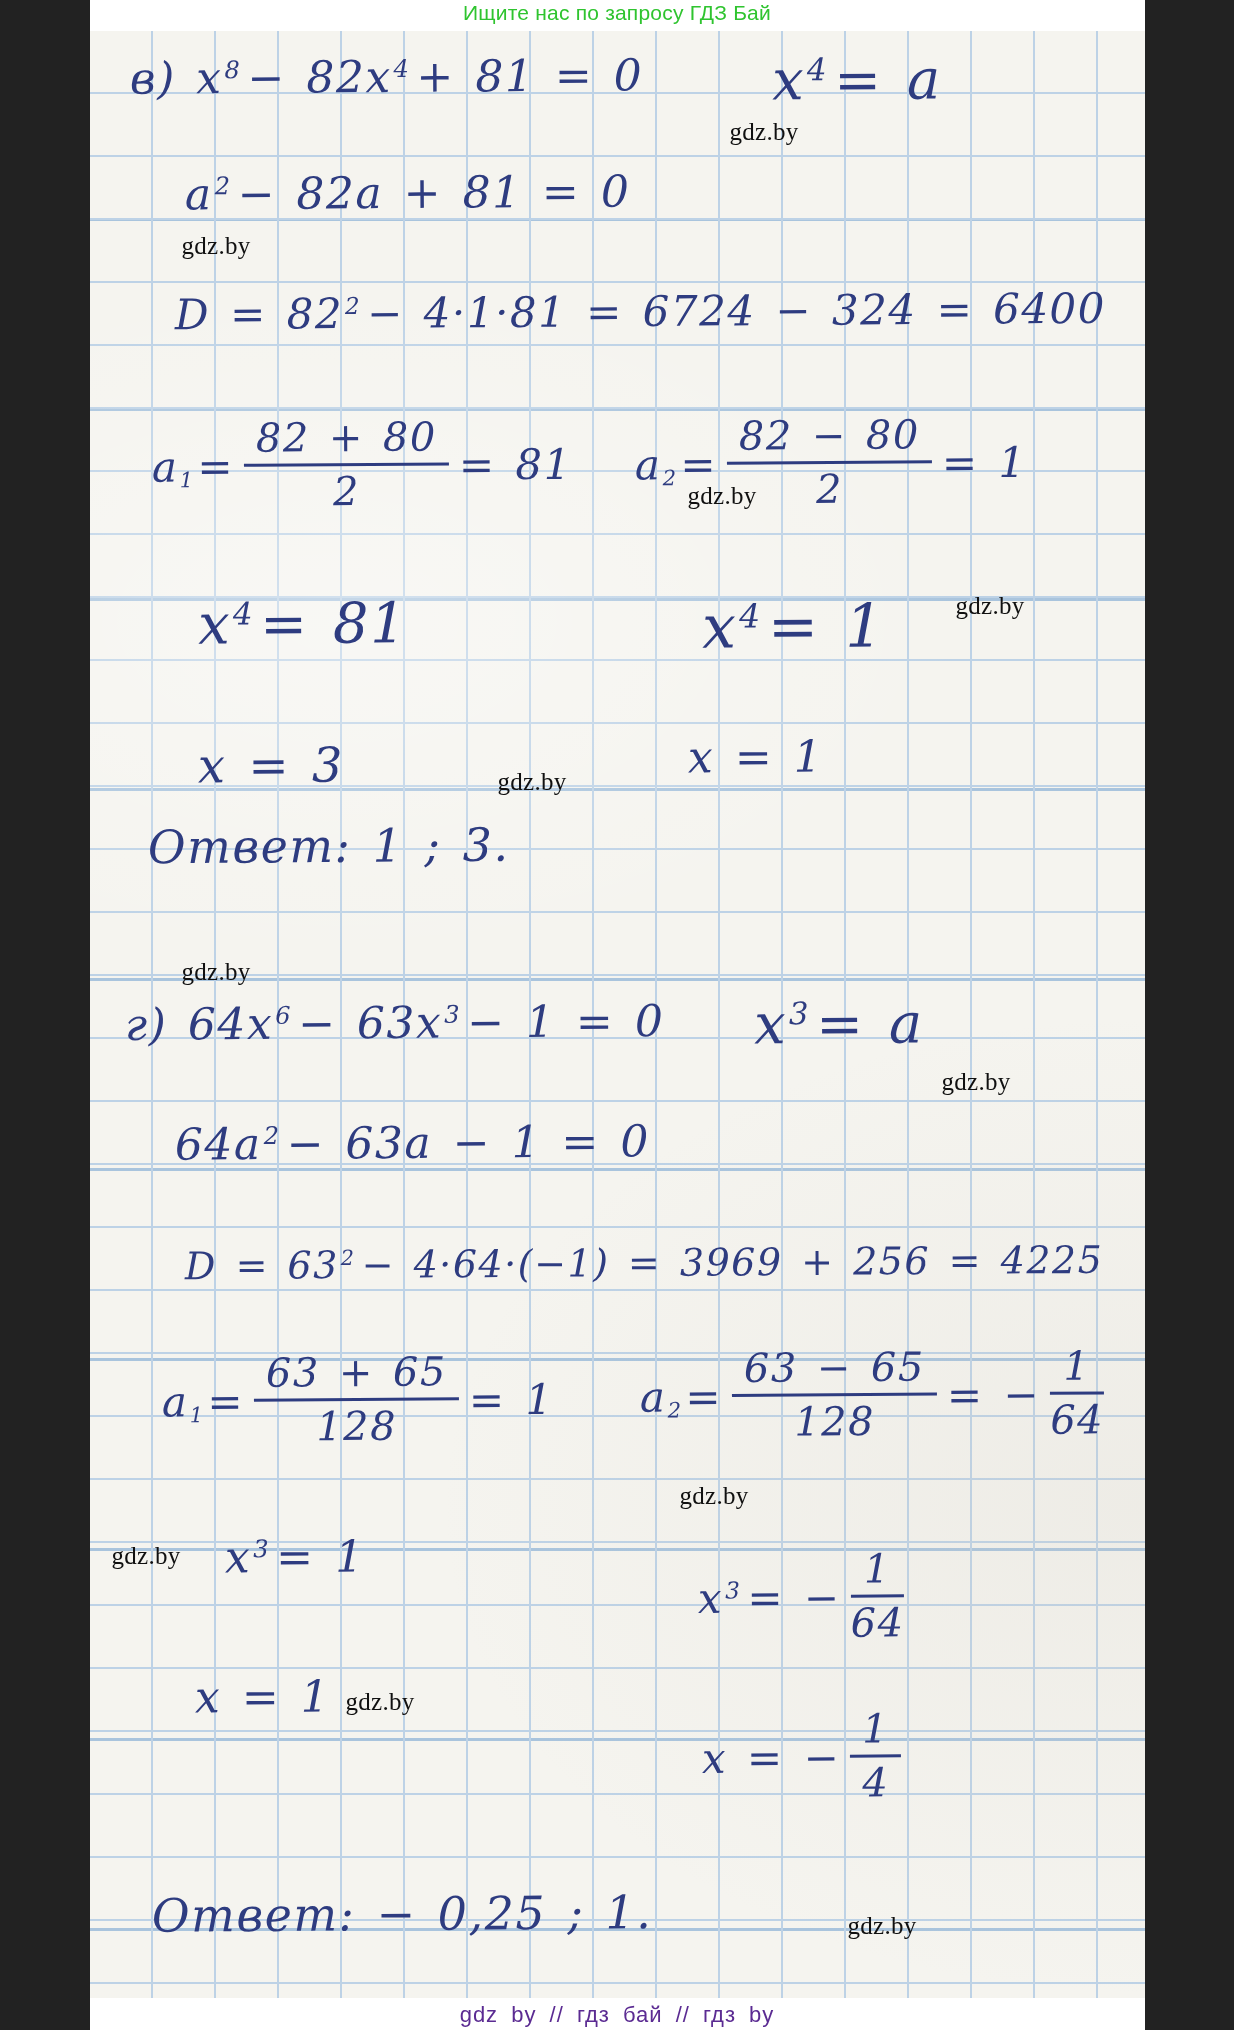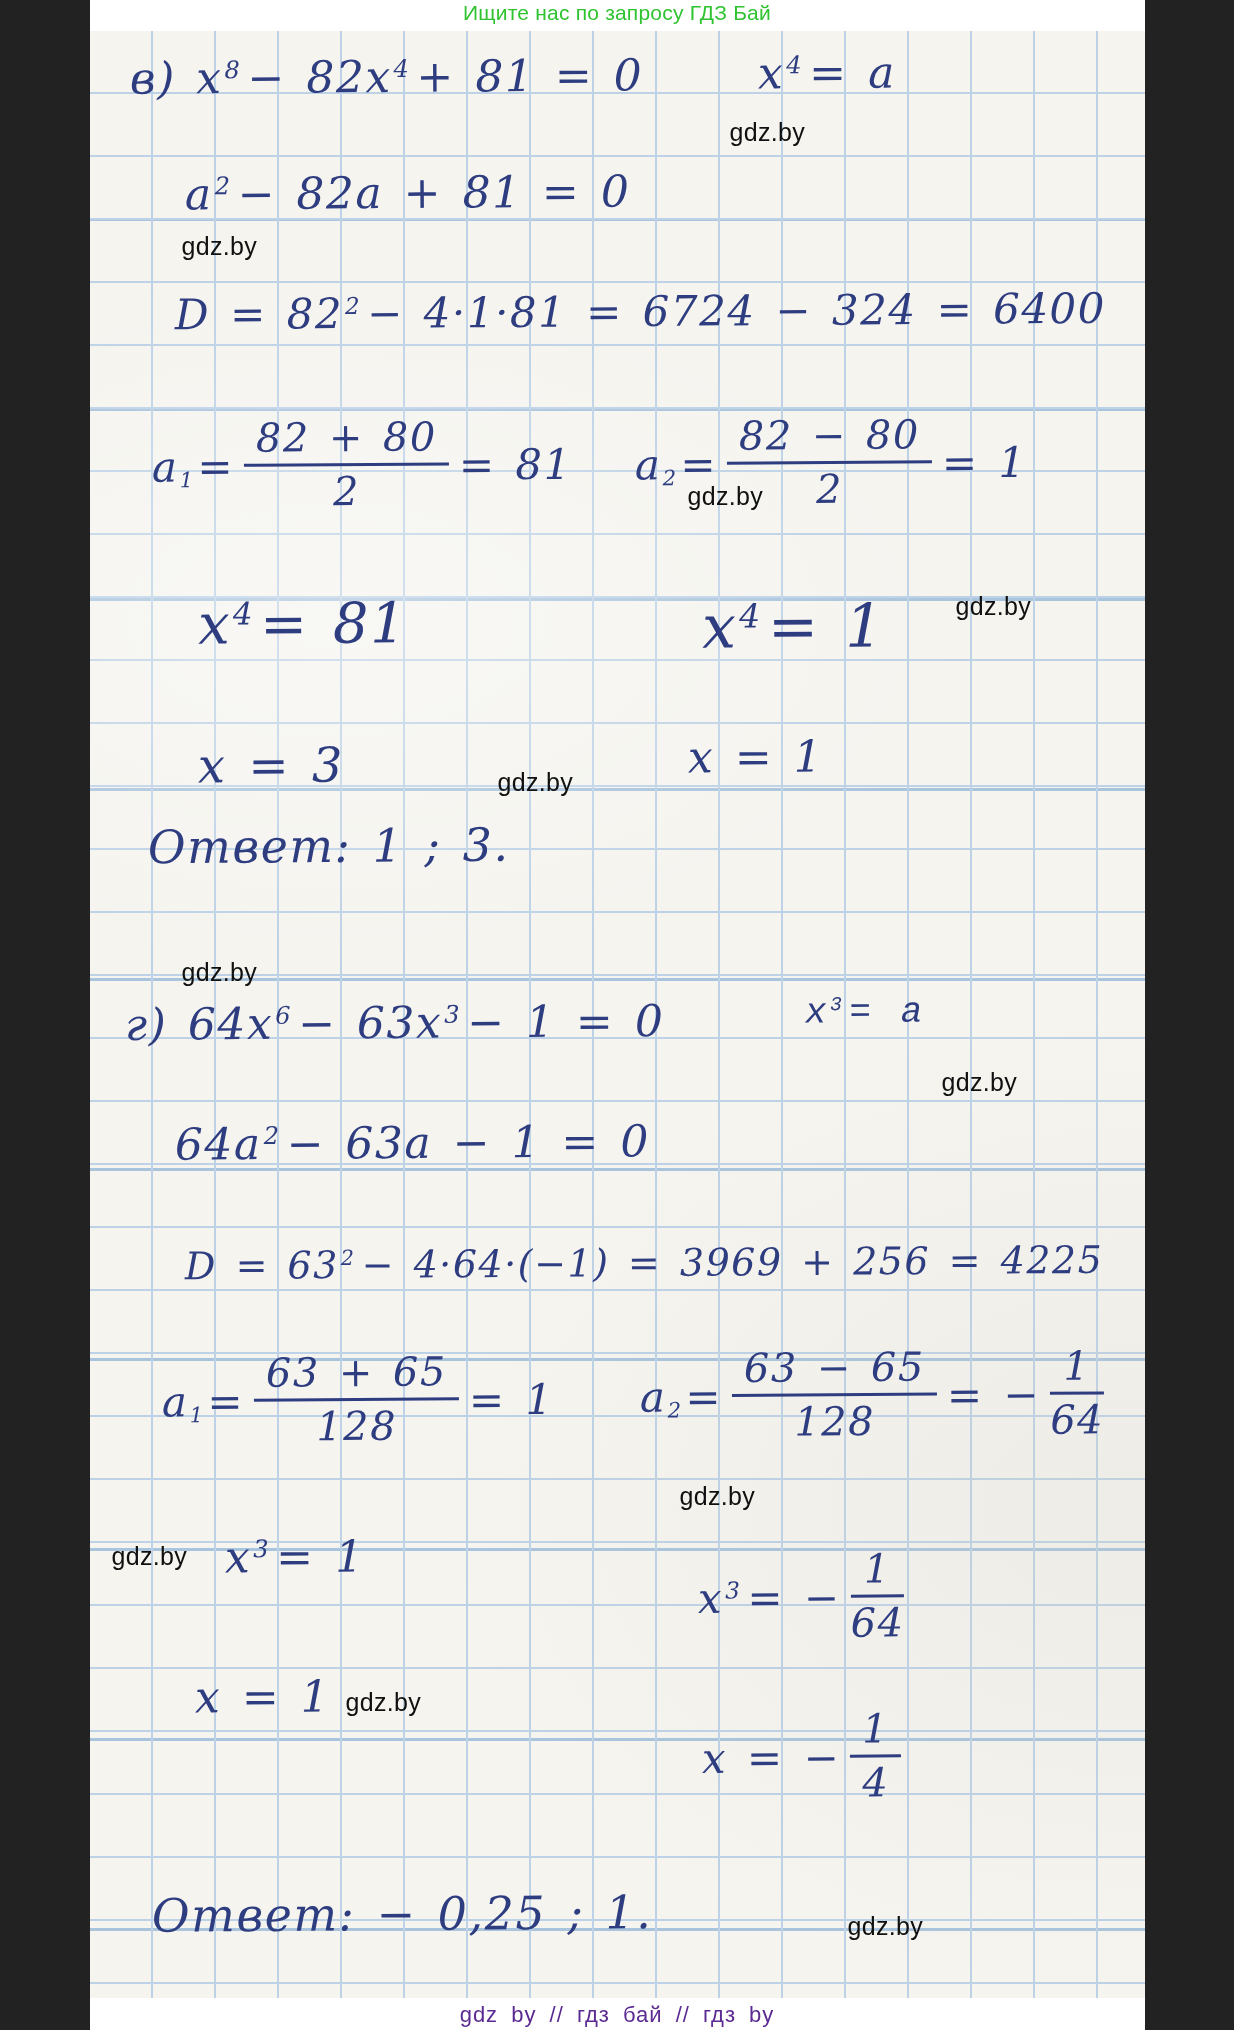--- a/index.html
+++ b/index.html
@@ -97,7 +97,7 @@
     <span>gdz by  //  гдз бай  //  гдз by</span>
   </div>
 <div class="math" style="left: 40px; top: 52px; font-size: 44px;"><span class="txt">в) x</span><span class="sup">8</span><span class="txt">− 82x</span><span class="sup">4</span><span class="txt">+ 81 = 0</span></div>
-    <div class="math" style="left: 668px; top: 48px; font-size: 44px;"><span class="txt">x</span><span class="sup">4</span><span class="txt">= a</span></div>
+    <div class="math" style="left: 682px; top: 48px; font-size: 56px;"><span class="txt">x</span><span class="sup">4</span><span class="txt">= a</span></div>
     <div class="wm" style="left: 640px; top: 118px;">gdz.by</div>
     <div class="math" style="left: 95px; top: 168px; font-size: 44px;"><span class="txt">a</span><span class="sup">2</span><span class="txt">− 82a + 81 = 0</span></div>
     <div class="wm" style="left: 92px; top: 232px;">gdz.by</div>

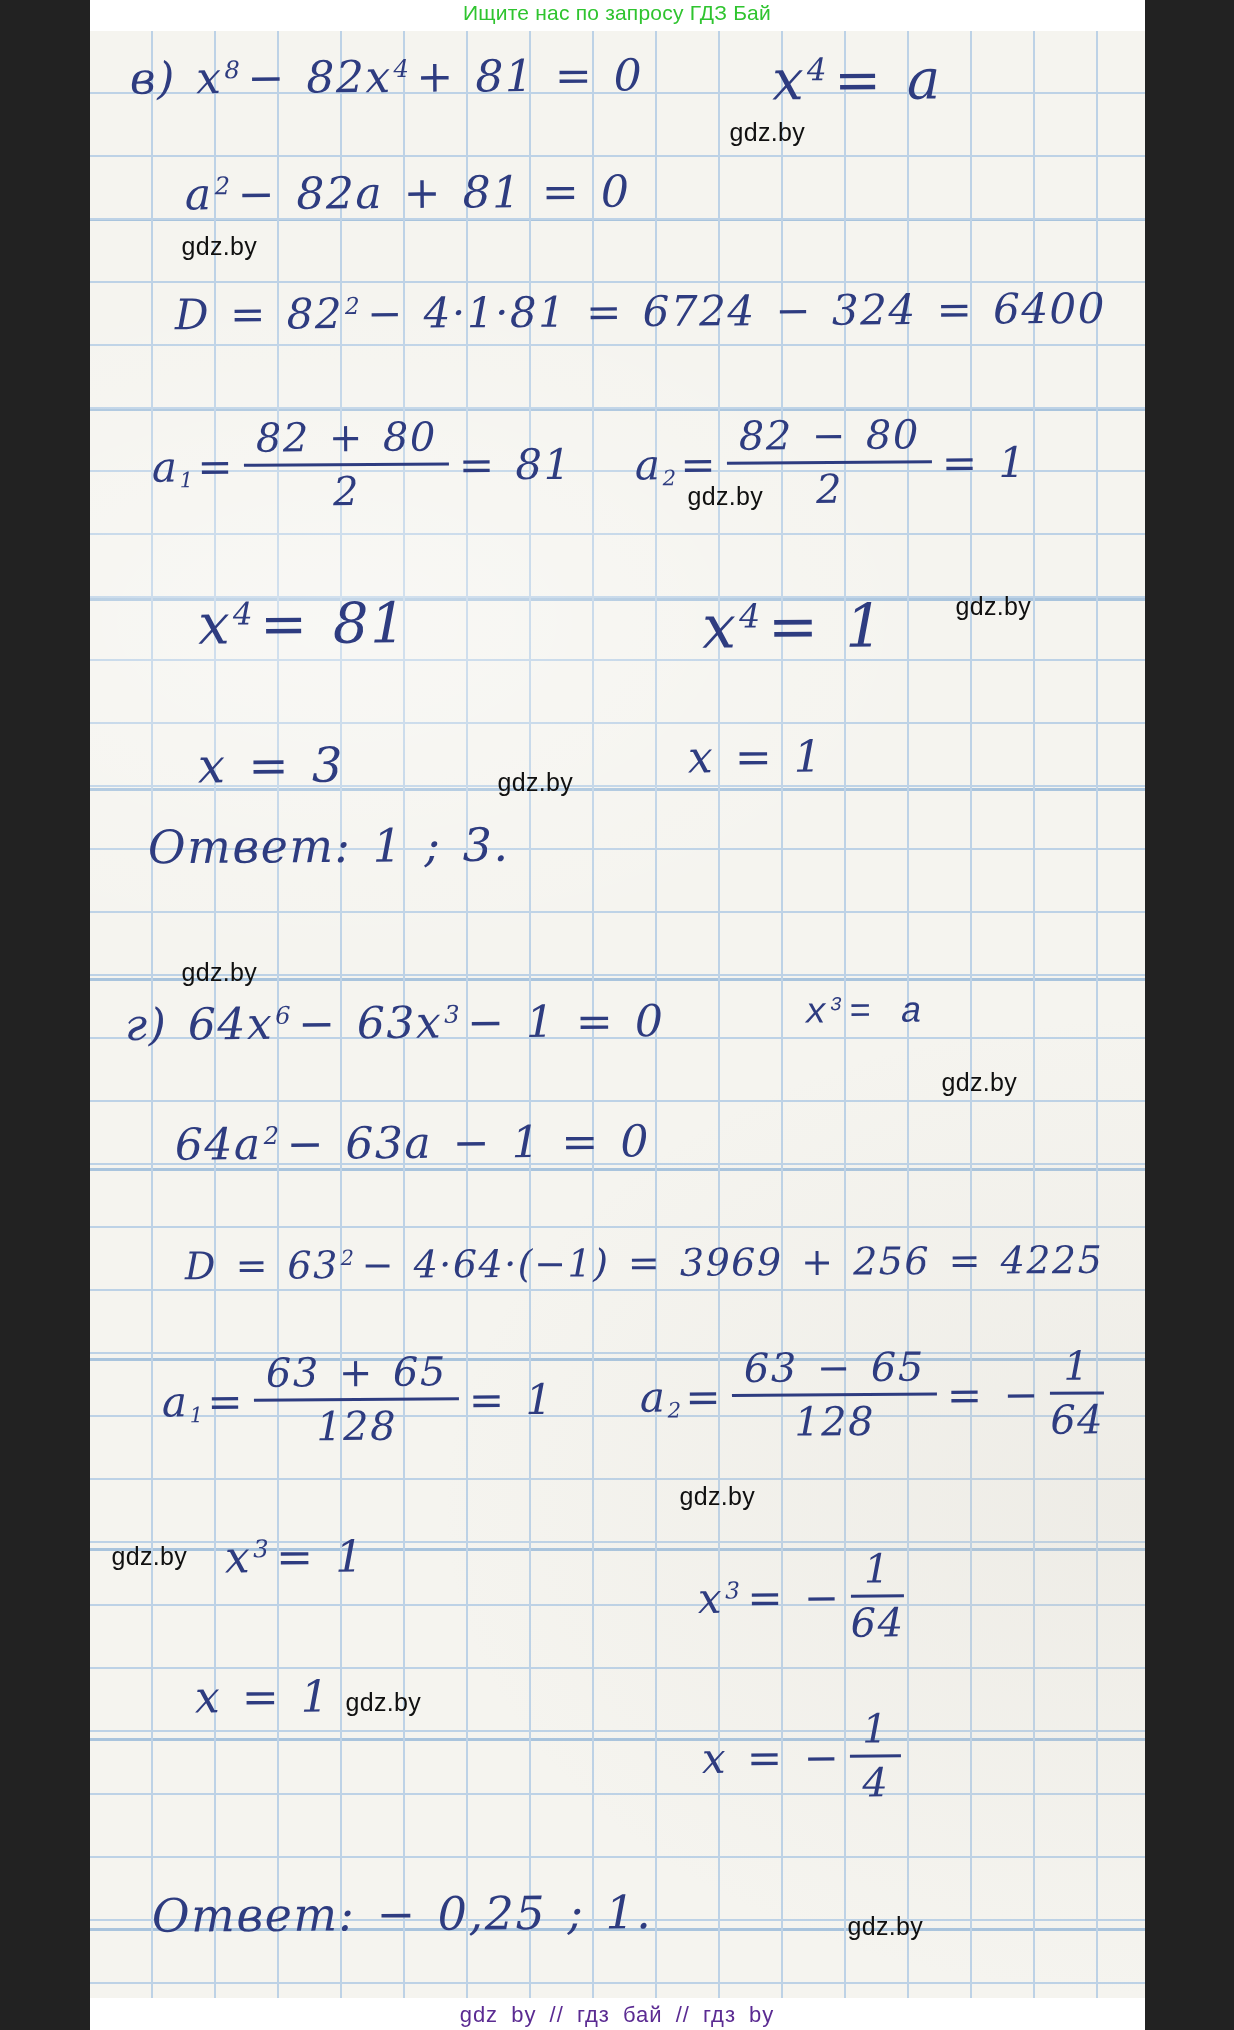--- a/index.html
+++ b/index.html
@@ -80,7 +80,7 @@
   .wm{
     position:absolute;
     color:var(--watermark);
-    font-family:Liberation Sans, sans-serif;
+    font-family:Liberation Serif, serif;
     font-size:25px;font-style:normal;letter-spacing:0.3px;
     white-space:nowrap;
   }

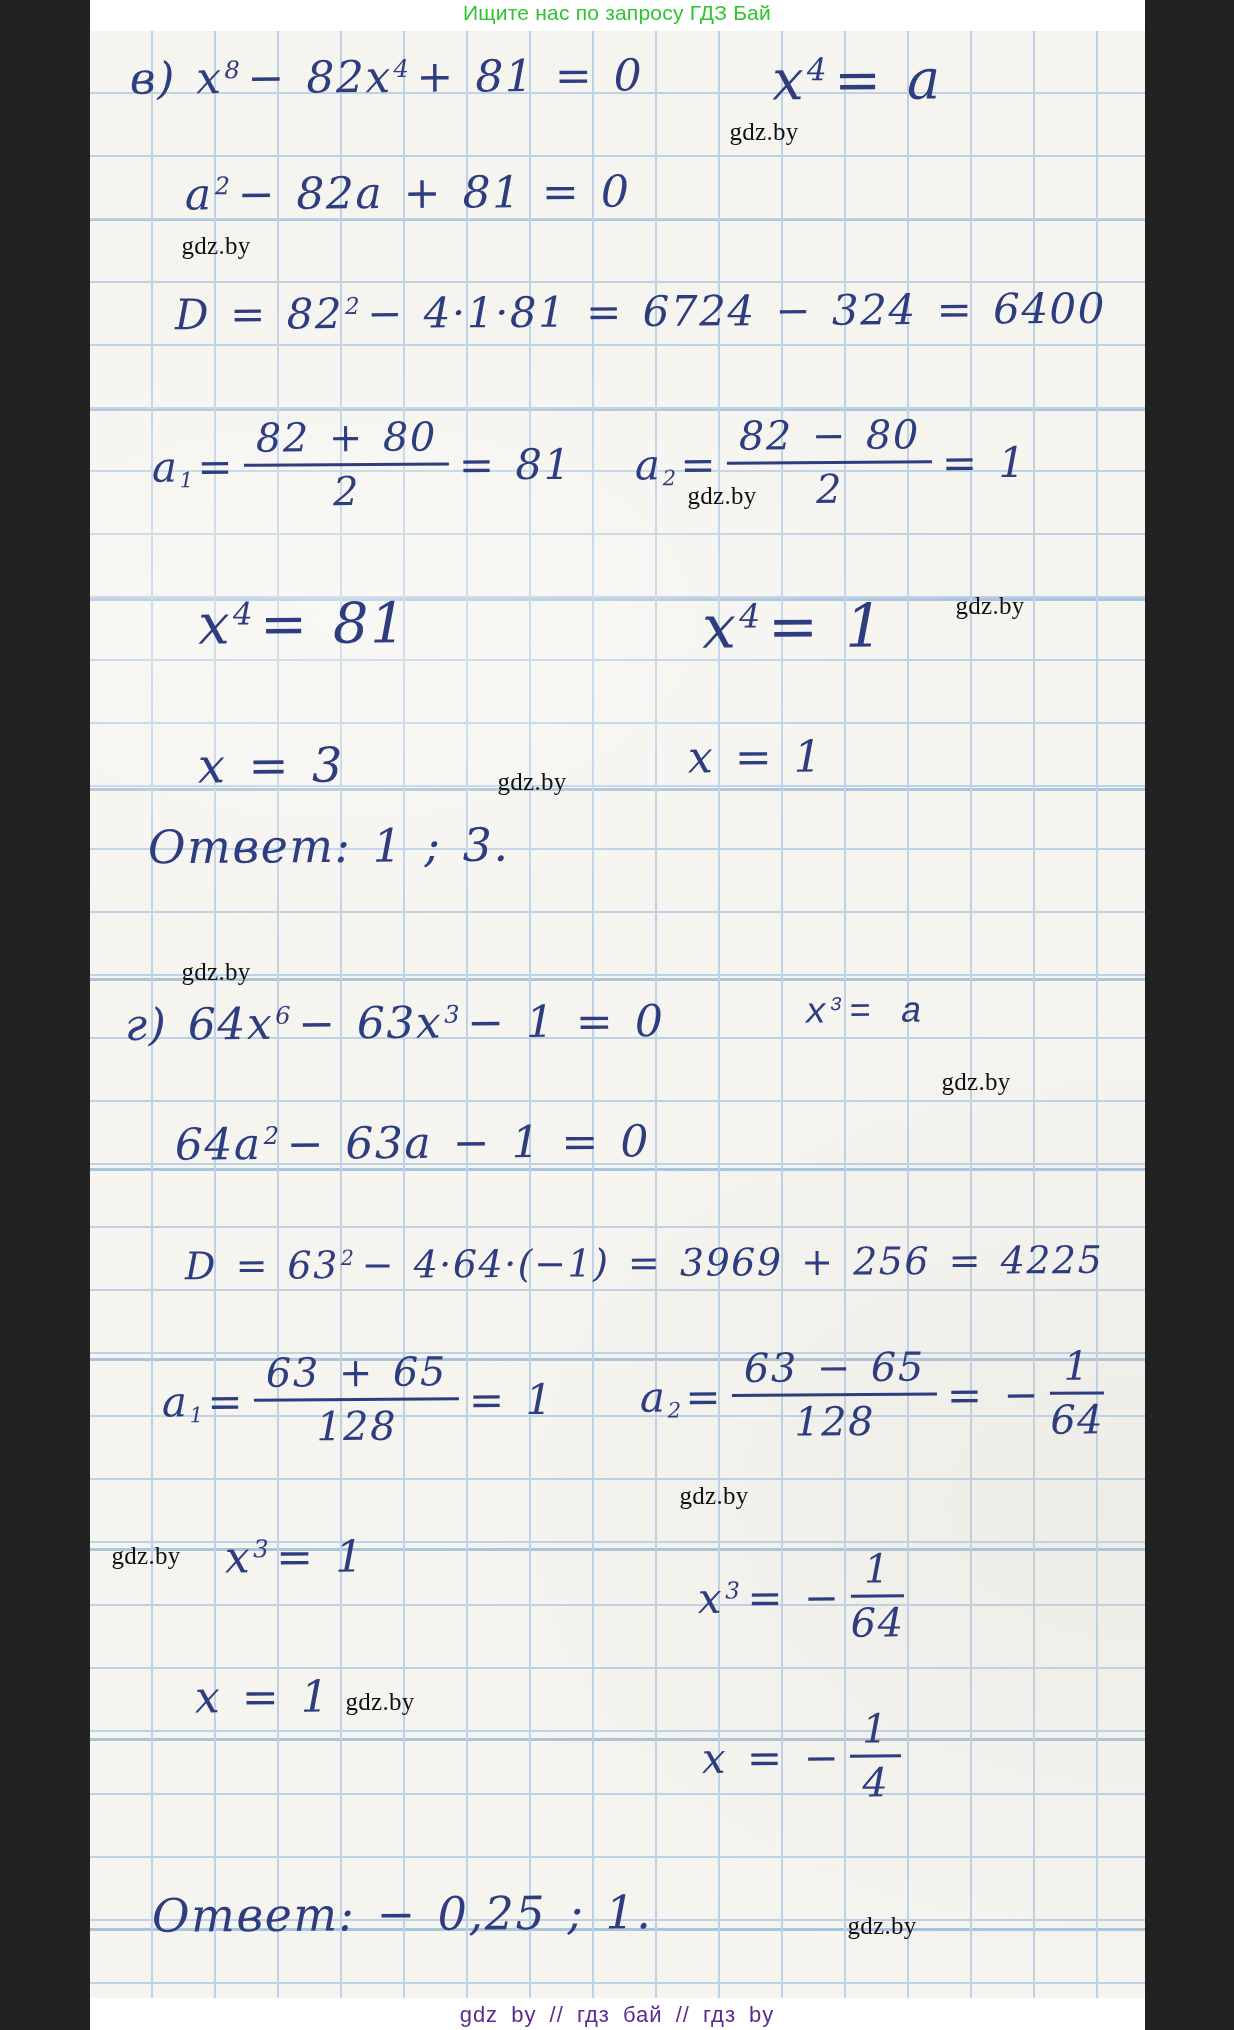--- a/index.html
+++ b/index.html
@@ -114,7 +114,7 @@
     <div class="math" style="left: 58px; top: 820px; font-size: 46px;"><span class="txt">Ответ: 1 ; 3.</span></div>
     <div class="wm" style="left: 92px; top: 958px;">gdz.by</div>
     <div class="math" style="left: 35px; top: 998px; font-size: 44px;"><span class="txt">г) 64x</span><span class="sup">6</span><span class="txt">− 63x</span><span class="sup">3</span><span class="txt">− 1 = 0</span></div>
-    <div class="math" style="left: 715px; top: 992px; font-size: 36px; font-family: Liberation Mono, monospace;"><span class="txt">x</span><span class="sup">3</span><span class="txt">= a</span></div>
+    <div class="math" style="left: 664px; top: 992px; font-size: 56px;"><span class="txt">x</span><span class="sup">3</span><span class="txt">= a</span></div>
     <div class="wm" style="left: 852px; top: 1068px;">gdz.by</div>
     <div class="math" style="left: 85px; top: 1118px; font-size: 44px;"><span class="txt">64a</span><span class="sup">2</span><span class="txt">− 63a − 1 = 0</span></div>
     <div class="math" style="left: 95px; top: 1242px; font-size: 38px;"><span class="txt">D = 63</span><span class="sup">2</span><span class="txt">− 4·64·(−1) = 3969 + 256 = 4225</span></div>

